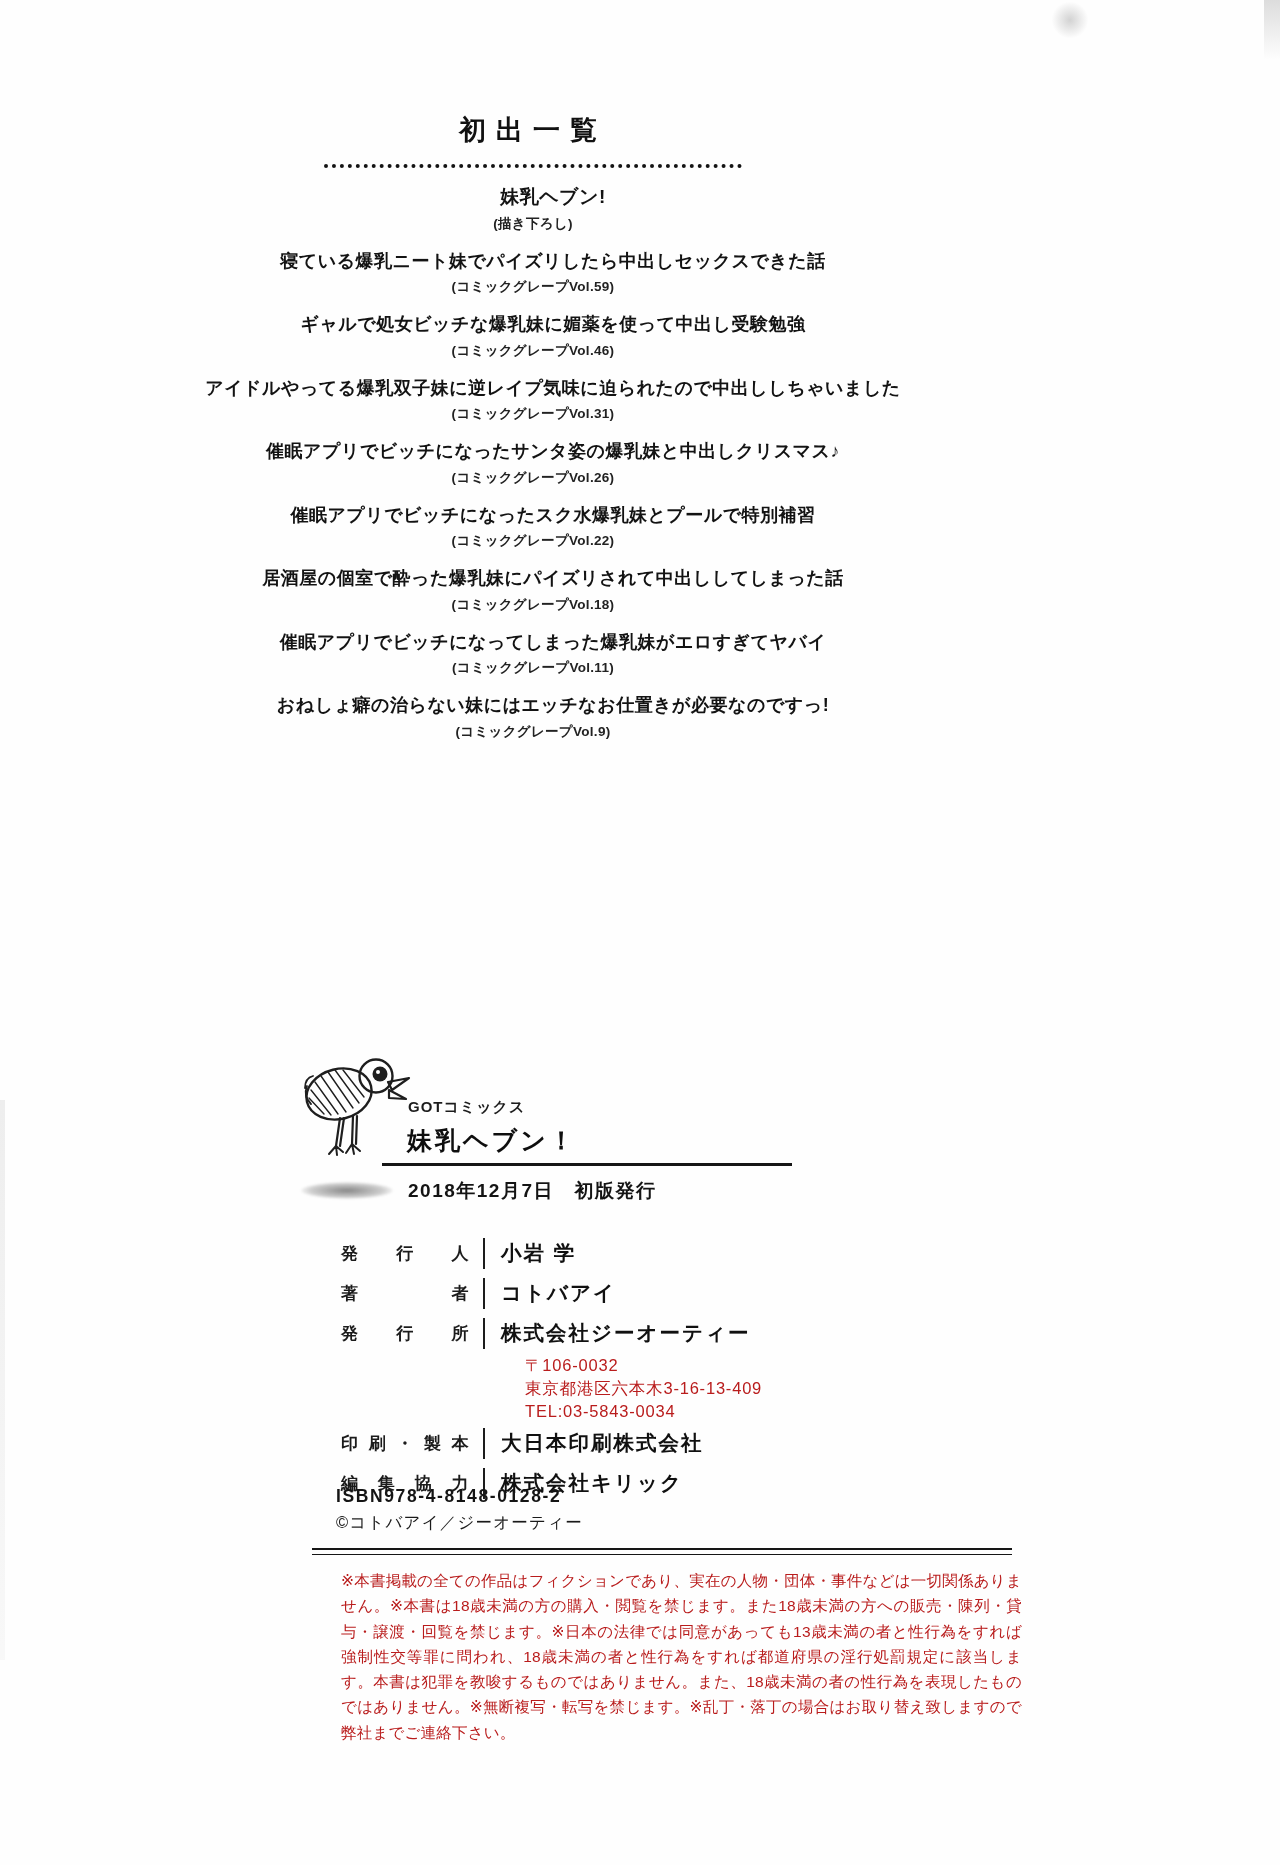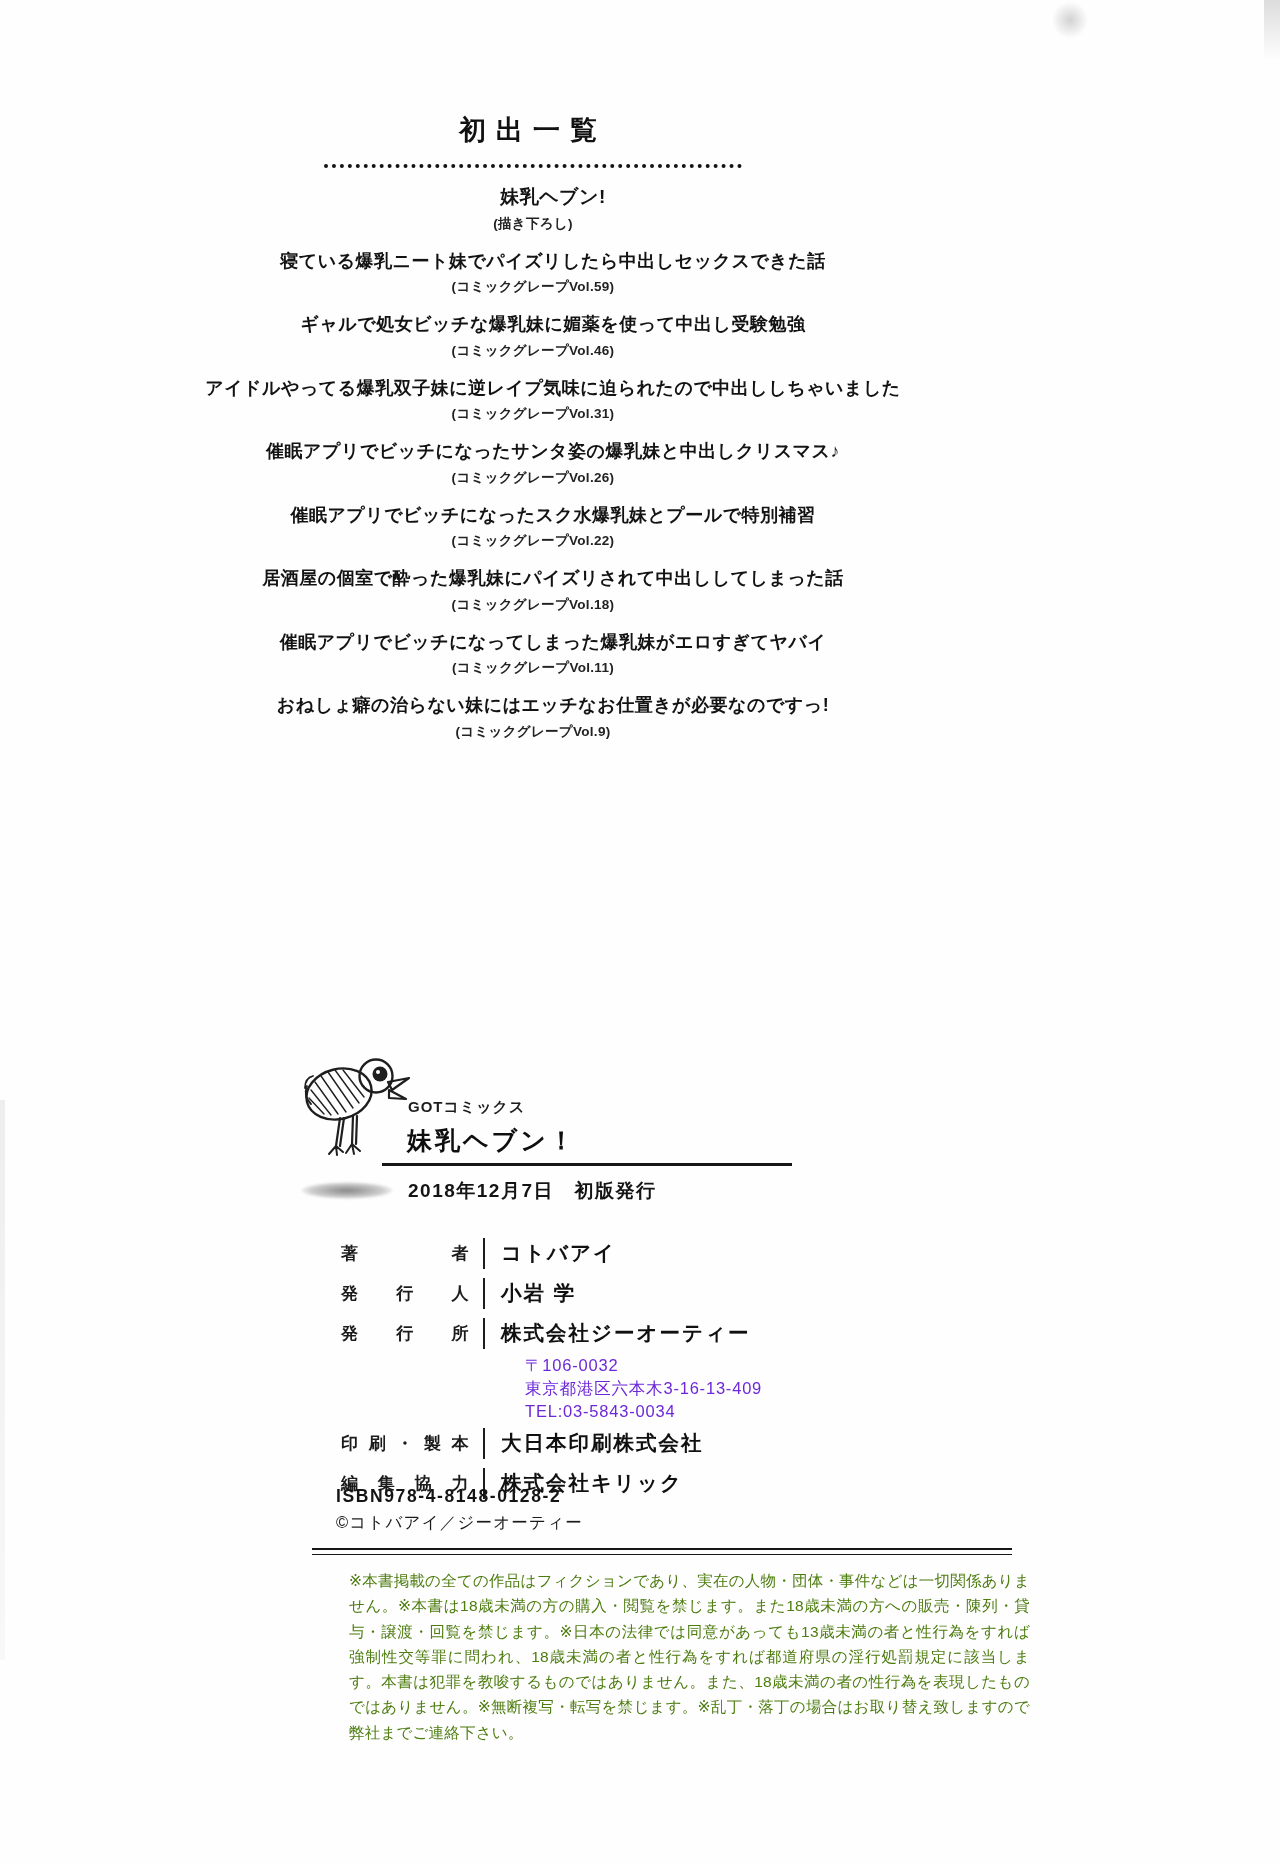--- a/index.html
+++ b/index.html
@@ -195,12 +195,12 @@
 
   <div class="credits">
     <div class="credit-row">
+      <div class="credit-label">発行人</div>
+      <div class="credit-value">小岩 学</div>
+    </div>
+    <div class="credit-row">
       <div class="credit-label">著者</div>
       <div class="credit-value">コトバアイ</div>
-    </div>
-    <div class="credit-row">
-      <div class="credit-label">発行人</div>
-      <div class="credit-value">小岩 学</div>
     </div>
     <div class="credit-row">
       <div class="credit-label">発行所</div>

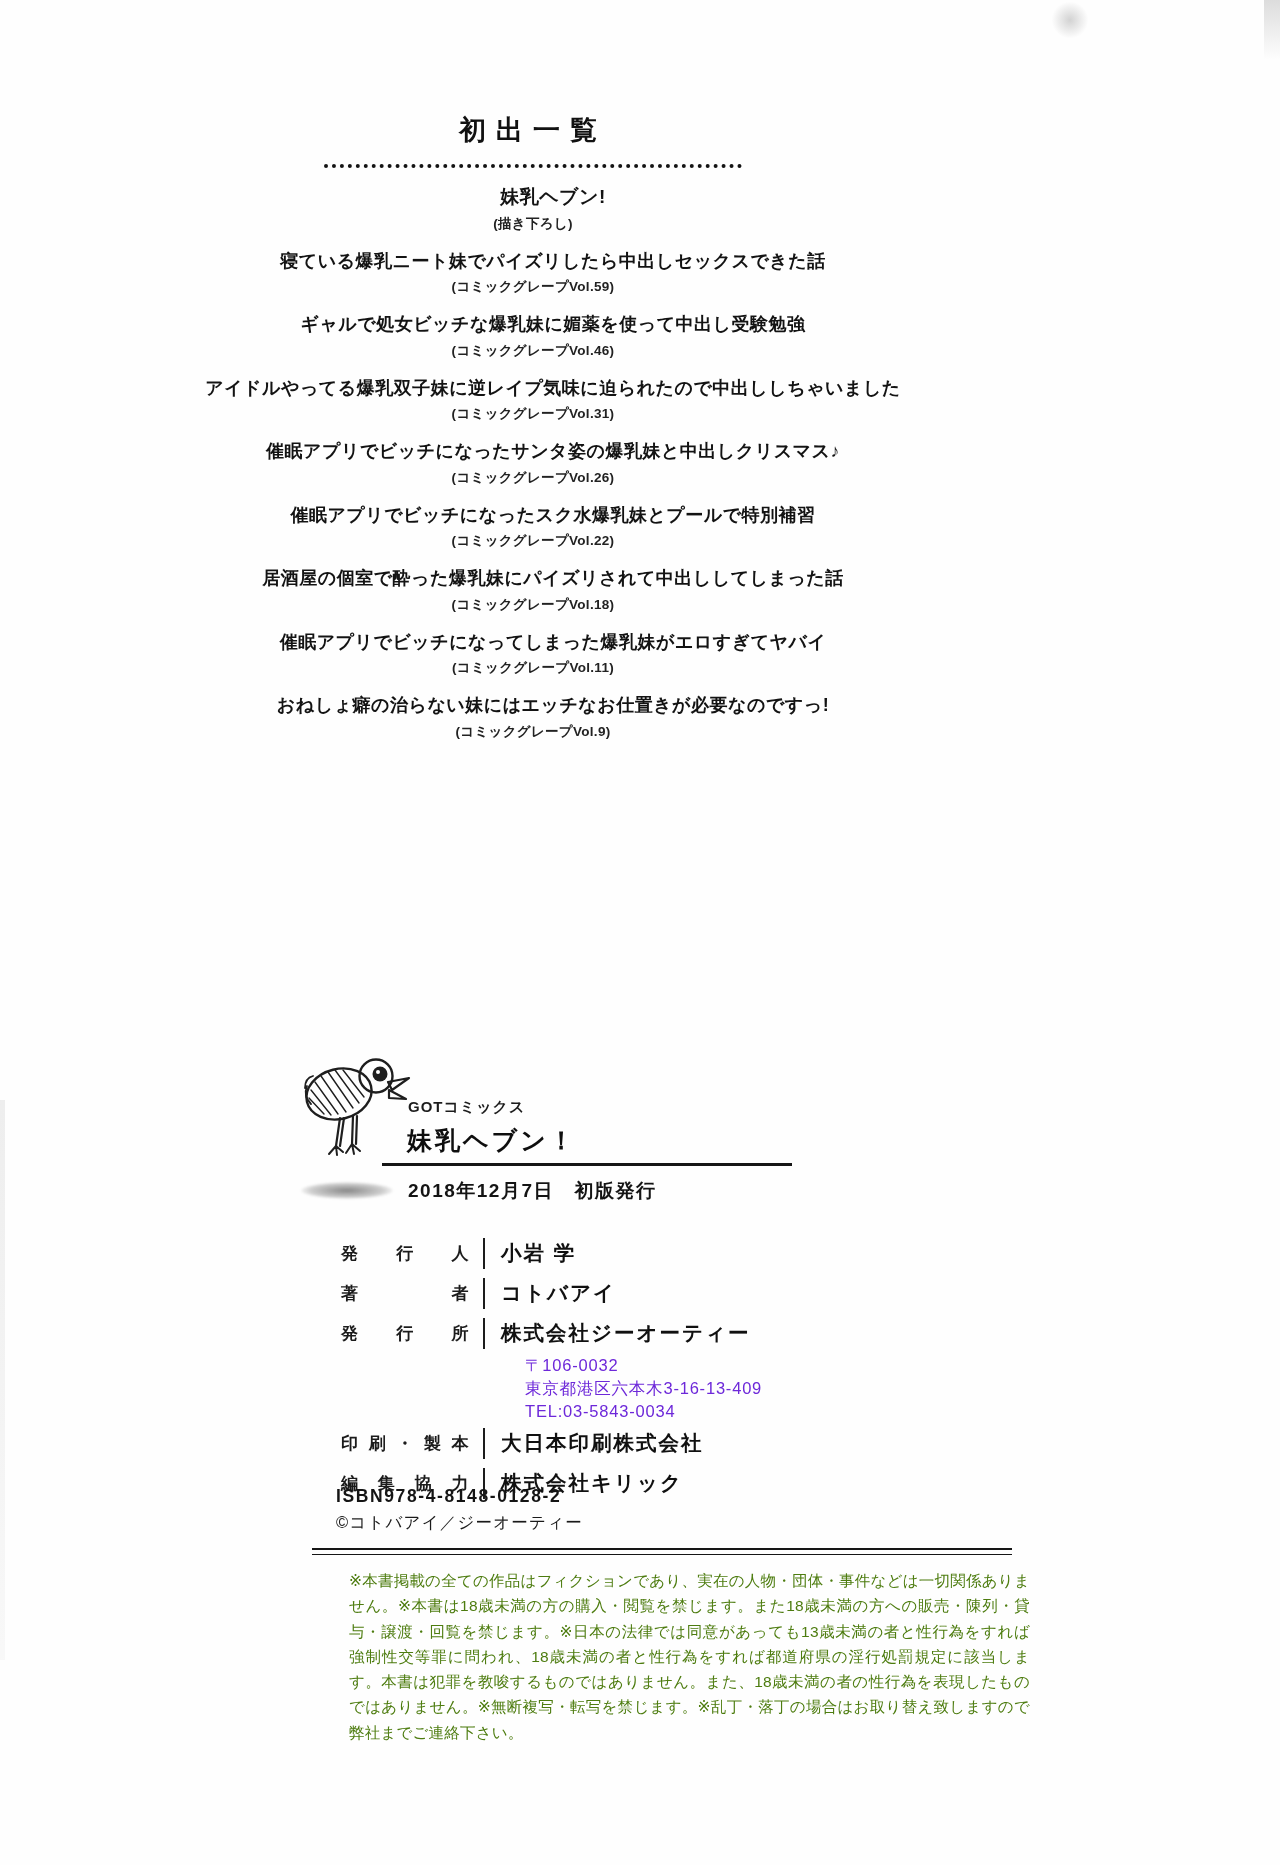--- a/index.html
+++ b/index.html
@@ -81,7 +81,7 @@
   .credit-row.address-row{margin-top:-4px;margin-bottom:6px;}
   .address-block{
     margin-left:30px;padding-left:26px;border-left:none;
-    font-size:16.5px;font-weight:500;letter-spacing:.8px;color:#6d28d9;
+    font-size:16.5px;font-weight:500;letter-spacing:.8px;color:#b91c1c;
     line-height:1.38;
   }
   .isbn-line{

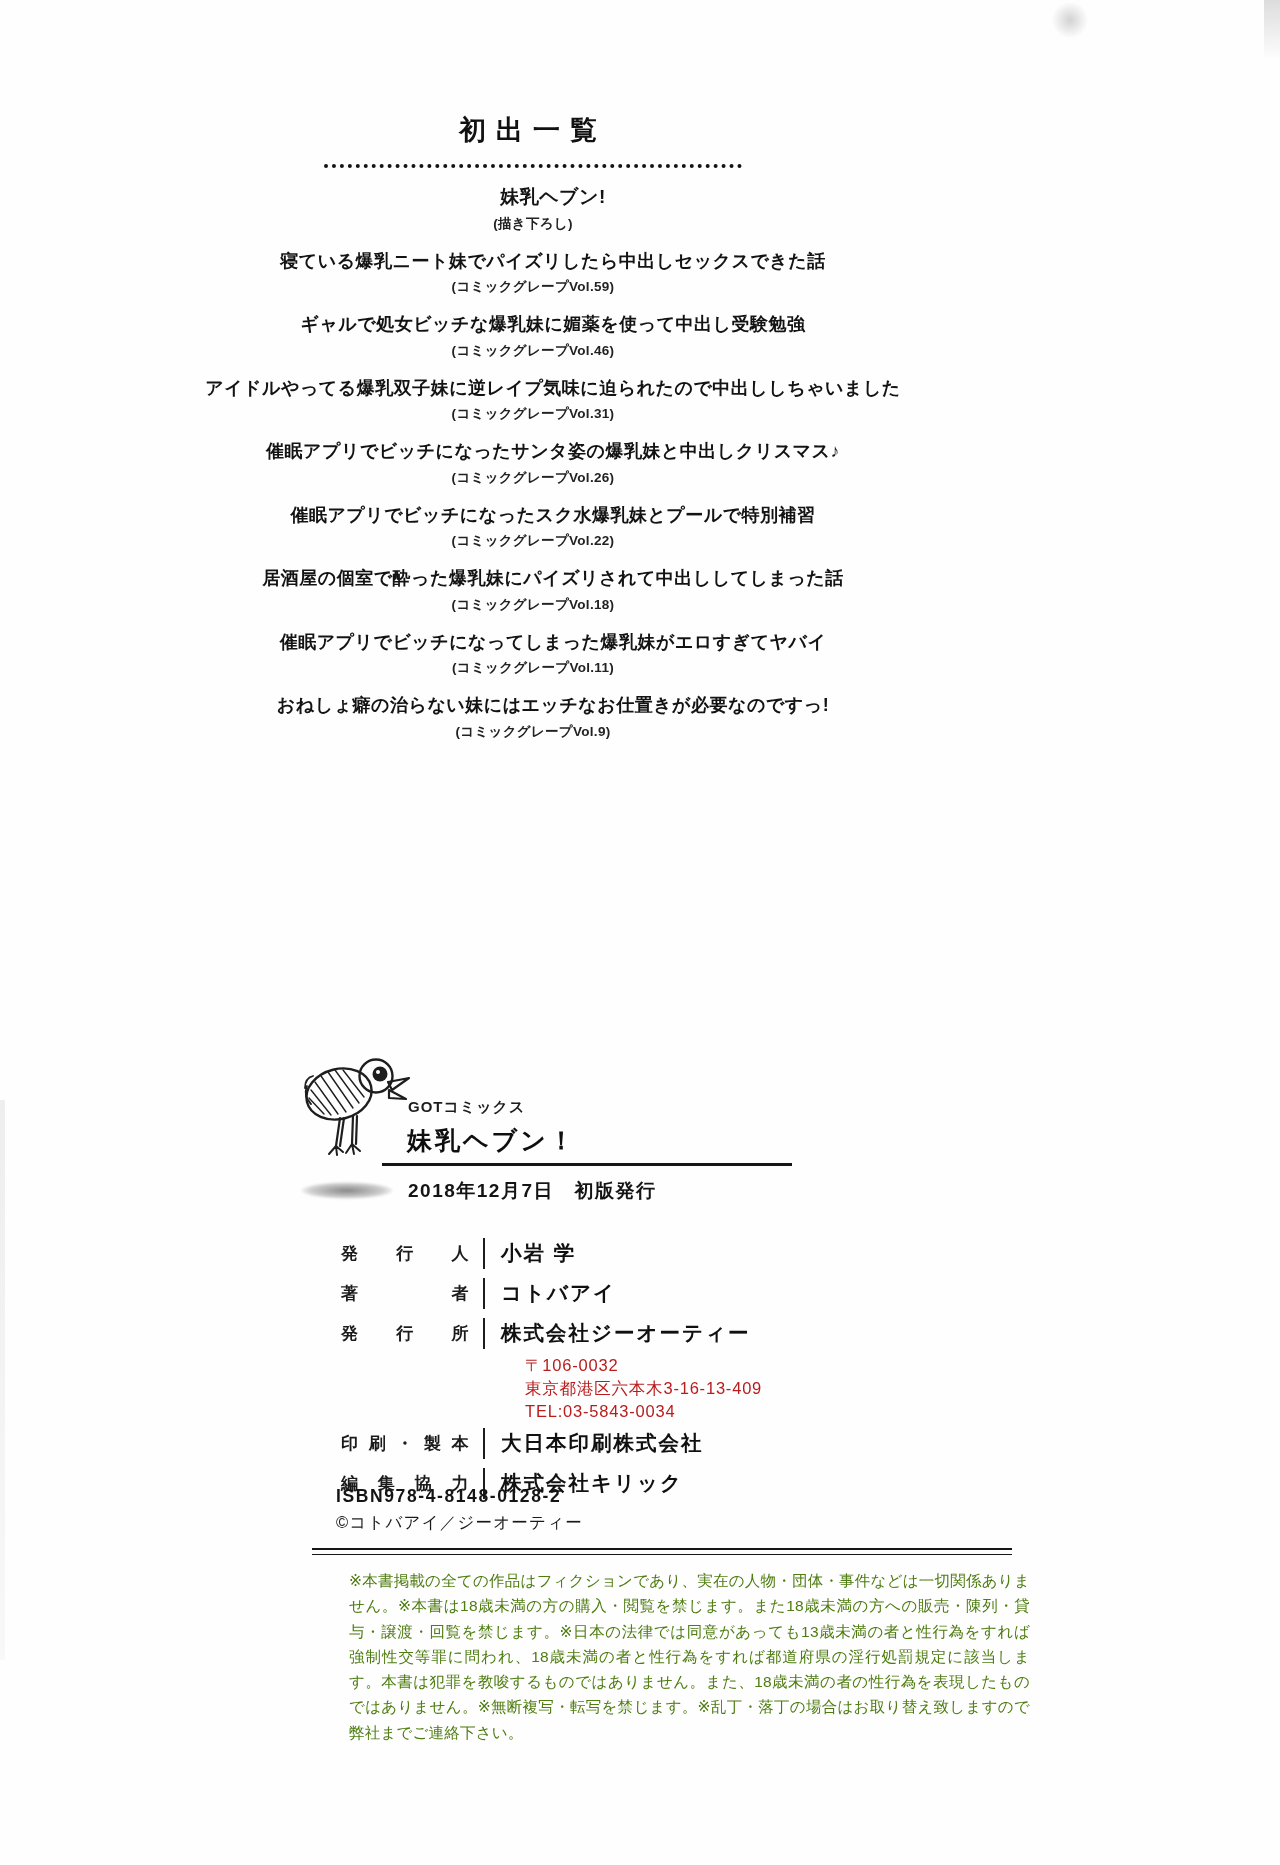--- a/index.html
+++ b/index.html
@@ -97,9 +97,9 @@
     border-top:2.5px solid #161616;border-bottom:1.5px solid #161616;
   }
   .disclaimer{
-    position:absolute;left:349px;top:1568px;width:681px;
+    position:absolute;left:341px;top:1568px;width:681px;
     font-size:15.5px;font-weight:500;line-height:1.63;
-    color:#4d7c0f;text-align:justify;letter-spacing:.2px;
+    color:#b91c1c;text-align:justify;letter-spacing:.2px;
   }
   
   .artifact{position:absolute;pointer-events:none;}

